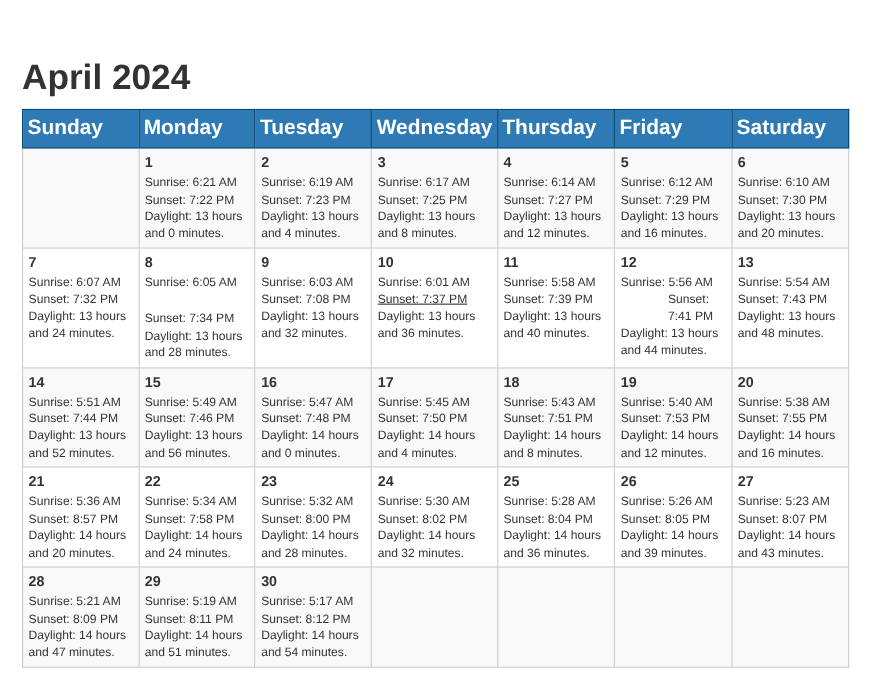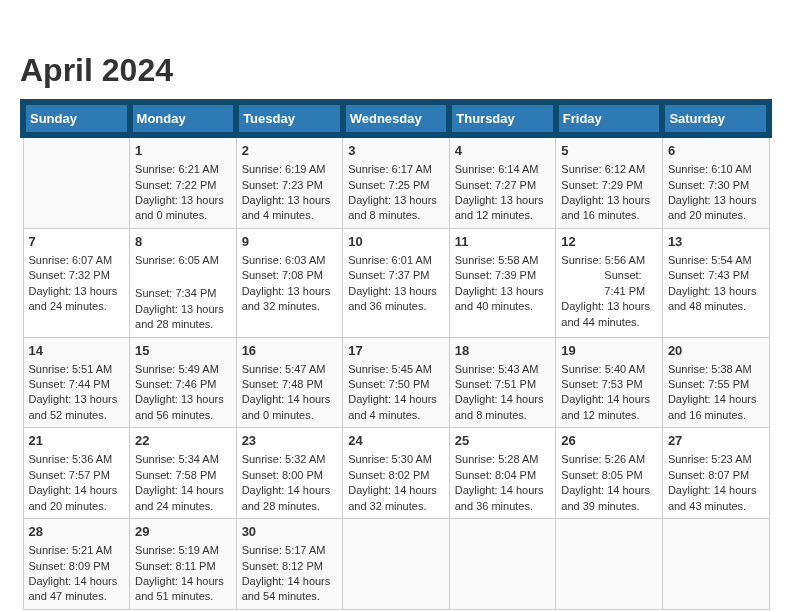--- a/index.html
+++ b/index.html
@@ -59,8 +59,8 @@
       color: #fff;
       padding: 6px 4px;
       text-align: left;
-      font-size: 13px;
-      border: 6px solid #0c4a6e;
+      font-size: 19px;
+      border: 1px solid #0c4a6e;
     }
     tbody tr td {
       border: 1px solid #ccc;

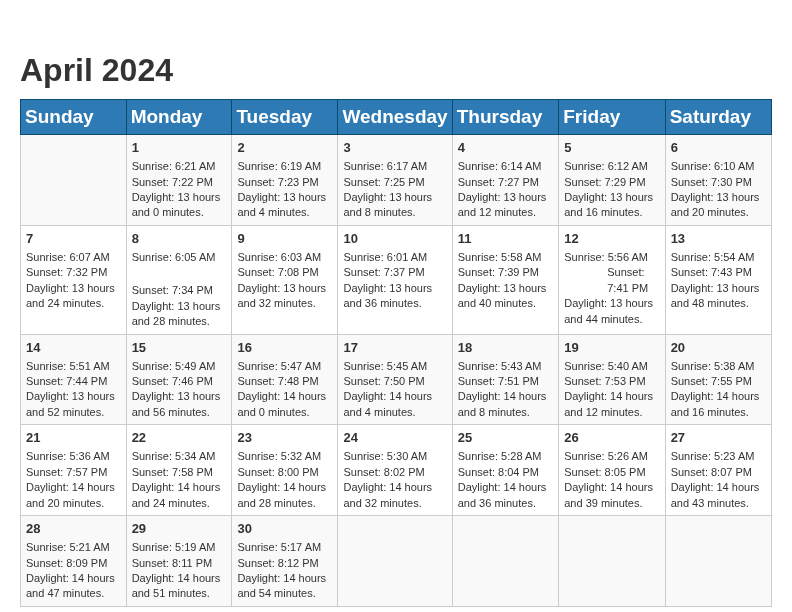--- a/index.html
+++ b/index.html
@@ -176,7 +176,7 @@
         <td>
           <span class="day-num">10</span>
           <span style="display: block;">Sunrise: 6:01 AM</span>
-          <span style="display: block;">Sunset: 7:37 PM</span>
+          <span style="display: block; text-decoration: underline;">Sunset: 7:37 PM</span>
           <span style="display: block;">Daylight: 13 hours</span>
           <span style="display: block;">and 36 minutes.</span>
         </td>

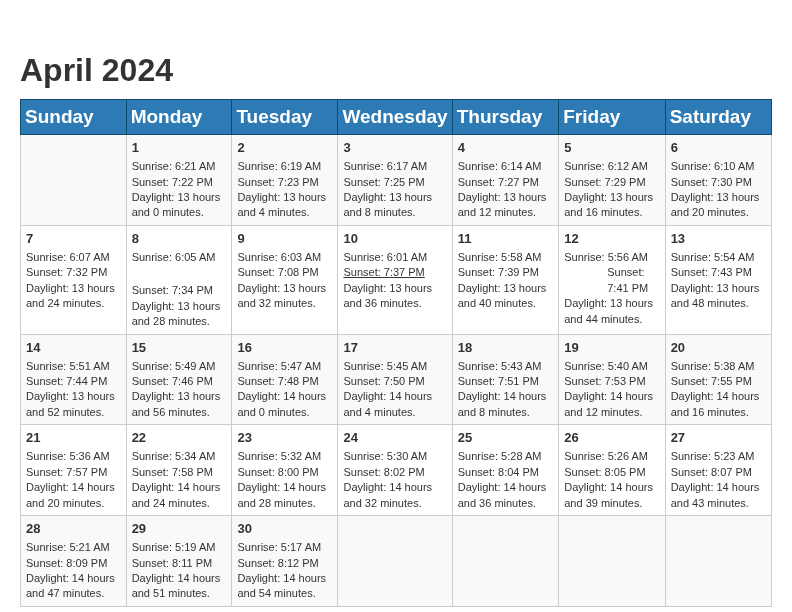--- a/index.html
+++ b/index.html
@@ -257,7 +257,7 @@
         <td>
           <span class="day-num">21</span>
           <span style="display: block;">Sunrise: 5:36 AM</span>
-          <span style="display: block;">Sunset: 7:57 PM</span>
+          <span style="display: block;">Sunset: 8:57 PM</span>
           <span style="display: block;">Daylight: 14 hours</span>
           <span style="display: block;">and 20 minutes.</span>
         </td>

